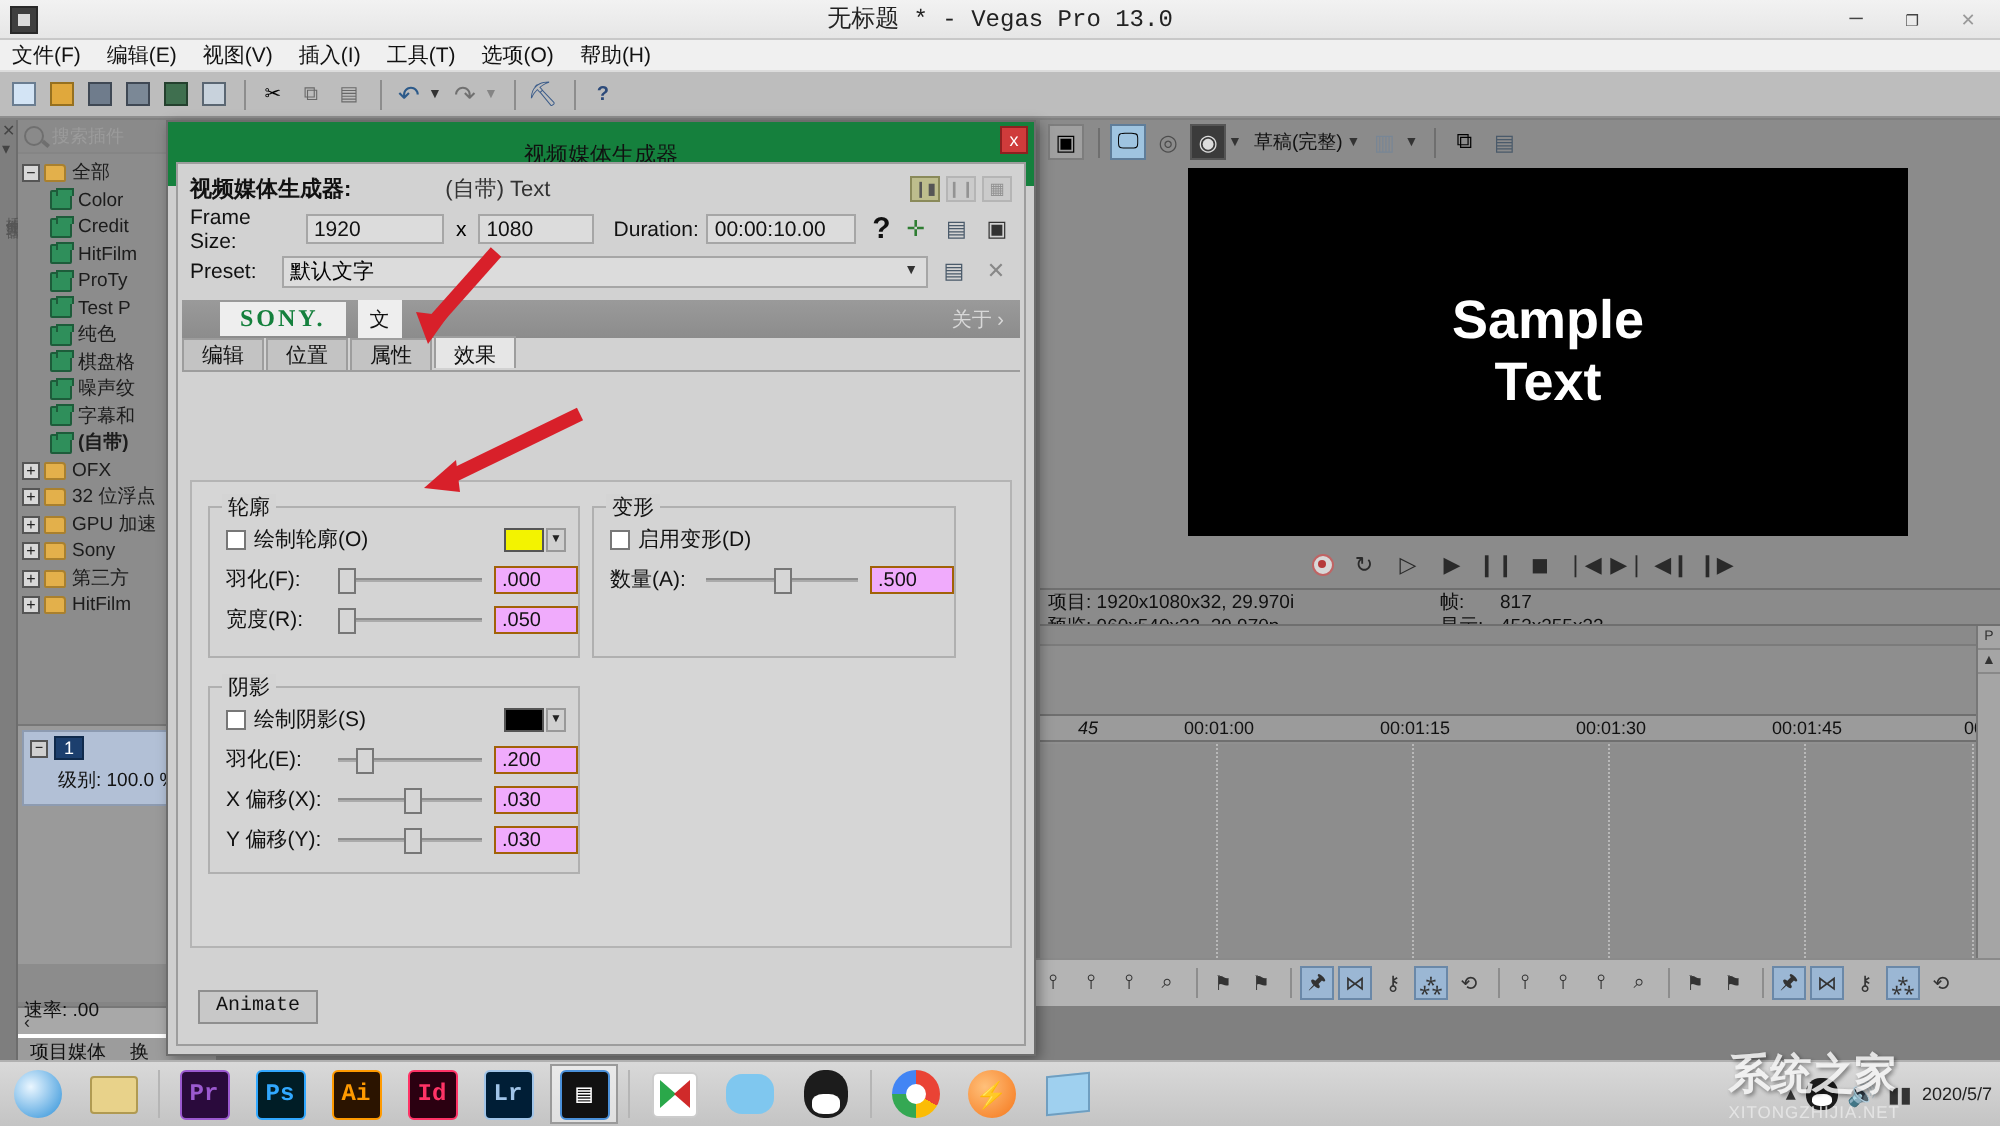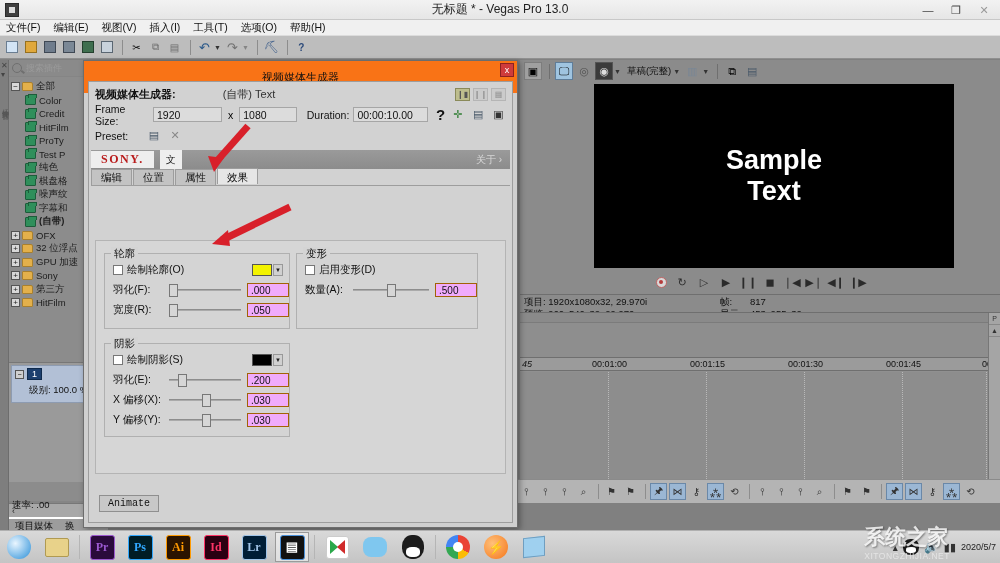--- a/index.html
+++ b/index.html
@@ -14,7 +14,7 @@
   .titlebar {
     height:20px; background:linear-gradient(#f2f2f2,#e6e6e6);
     border-bottom:1px solid #c8c8c8;
-    display:flex; align-items:center; position:relative;
+    display:flex; align-items:center; position:relative;font-family:Liberation Mono, monospace;
   }
   .tb-icon {
     width:14px;height:14px;margin-left:5px;background:#3f3f3f;

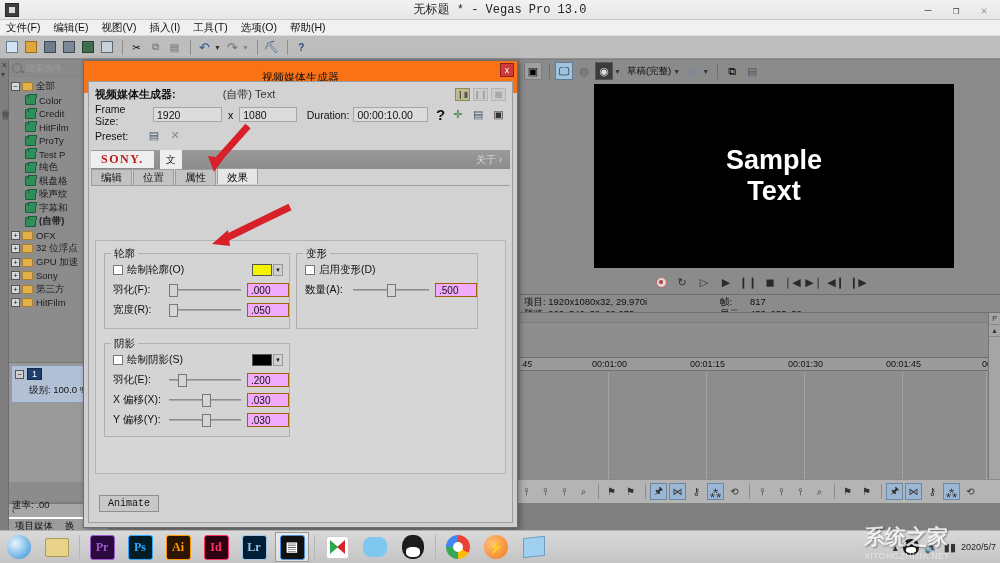--- a/index.html
+++ b/index.html
@@ -145,7 +145,7 @@
     position:absolute;left:83px;top:60px;width:435px;height:468px;background:#cfcfcf;
     border:1px solid #6d6d6d;box-shadow:2px 2px 6px rgba(0,0,0,.35);
   }
-  .dlg-title{height:32px;background:#f97316;position:relative;display:flex;align-items:center;
+  .dlg-title{height:32px;background:#15803d;position:relative;display:flex;align-items:center;
              justify-content:center;}
   .dlg-title span{font-size:11px;color:#111;}
   .dlg-close{position:absolute;right:3px;top:2px;width:14px;height:14px;background:#cf3b3b;

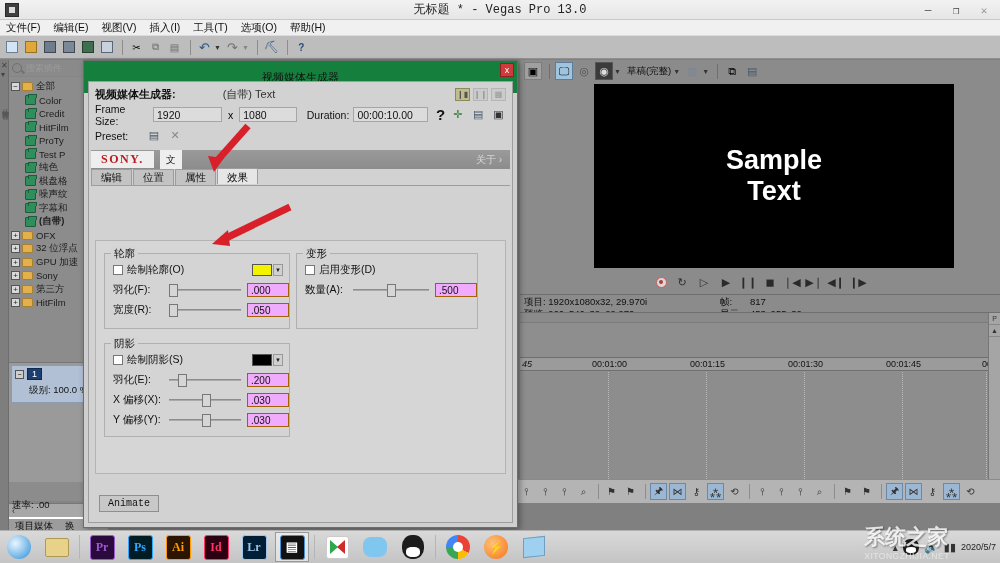--- a/index.html
+++ b/index.html
@@ -533,6 +533,10 @@
       </div>
       <div class="hdr-row3">
         <span class="lbl" style="width:42px">Preset:</span>
+        <div class="preset-combo">
+          <span>默认文字</span>
+          <span class="arr">▼</span>
+        </div>
         <span class="hdr-ico2" style="color:#4a5a6a">▤</span>
         <span class="hdr-ico2" style="color:#888">✕</span>
       </div>

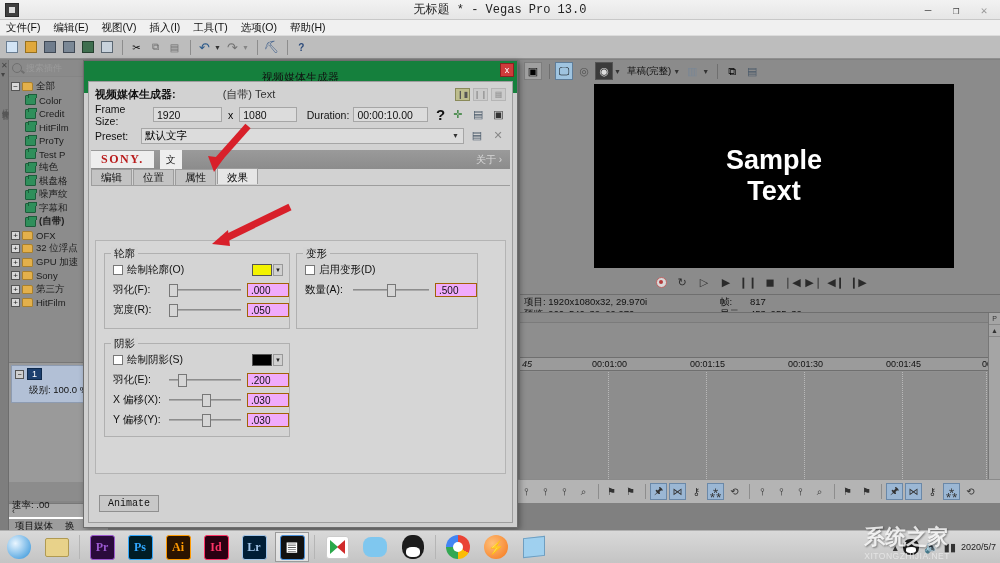--- a/index.html
+++ b/index.html
@@ -176,8 +176,8 @@
   
   .sonybar{margin:5px 2px 0 2px;height:19px;background:linear-gradient(#9a9a9a,#8c8c8c);
            display:flex;align-items:center;position:relative;}
-  .sonylogo{background:#eee;color:#b91c1c;font-weight:bold;font-size:12px;letter-spacing:1.5px;
-            padding:1px 10px;margin-left:0;font-family:"Liberation Serif",serif;}
+  .sonylogo{background:#eee;color:#15803d;font-weight:bold;font-size:12px;letter-spacing:1.5px;
+            padding:1px 10px;margin-left:19px;font-family:"Liberation Serif",serif;}
   .sonytab{background:#eee;width:22px;height:19px;margin-left:6px;display:flex;align-items:center;
            justify-content:center;font-size:10px;color:#111;}
   .sonyabout{margin-left:auto;margin-right:8px;font-size:10px;color:#d8d8d8;}

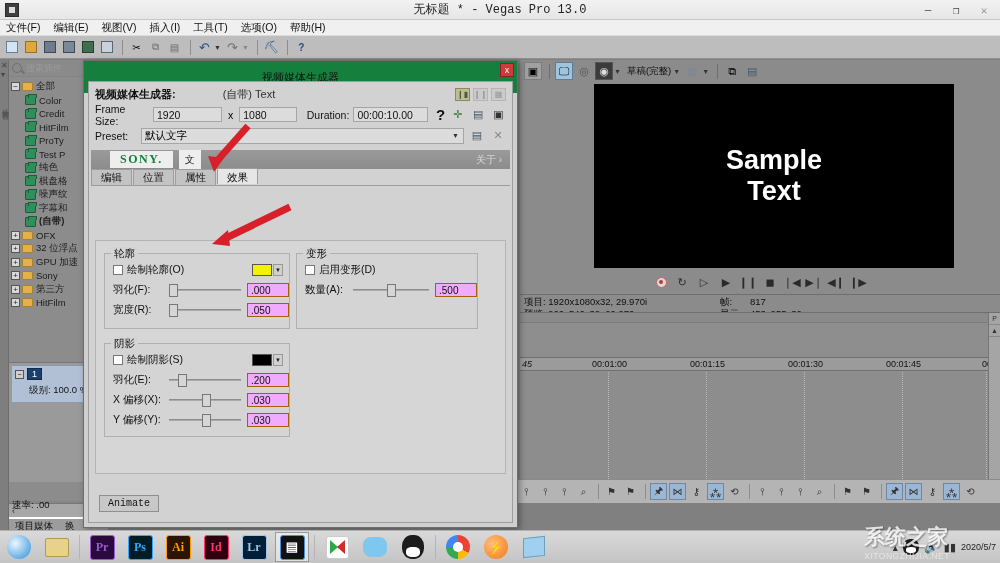--- a/index.html
+++ b/index.html
@@ -451,7 +451,7 @@
     <div class="tl-top"></div>
     <div class="tl-blank"></div>
     <div class="tl-ruler" id="tl-ruler">
-        <div class="tl-tick" style="left: 2px; font-style: italic;">45</div>
+        <div class="tl-tick" style="left: 19px; font-style: italic;">45</div>
         <div class="tl-tick" style="left: 72px;">00:01:00</div>
         <div class="tl-tick" style="left: 170px;">00:01:15</div>
         <div class="tl-tick" style="left: 268px;">00:01:30</div>

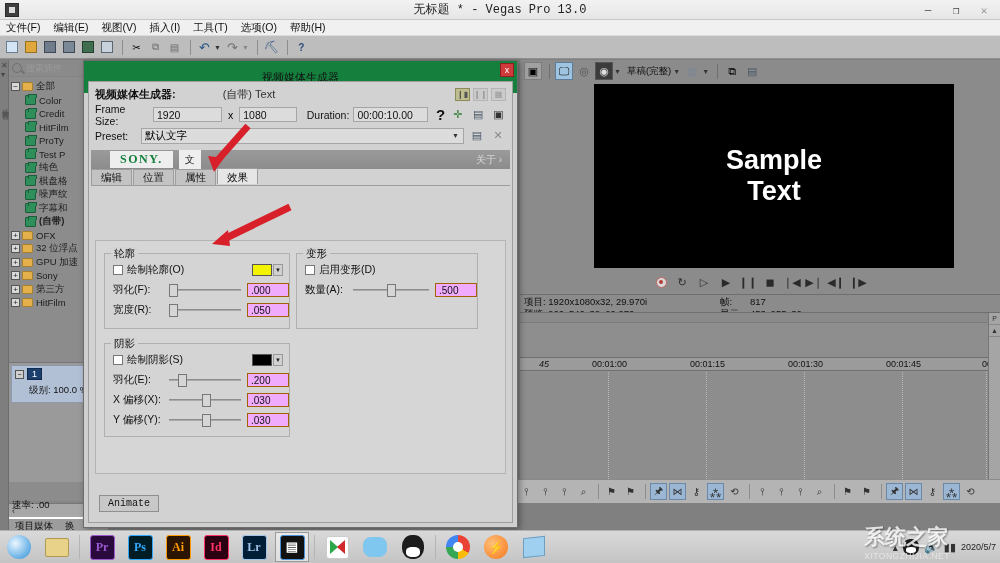--- a/index.html
+++ b/index.html
@@ -219,7 +219,7 @@
   .tk{width:34px;height:30px;margin:0 2px;display:flex;align-items:center;justify-content:center;
       position:relative;}
   .tk .adobe{width:25px;height:25px;border-radius:3px;display:flex;align-items:center;
-             justify-content:center;font-weight:bold;font-size:12px;font-family:Liberation Serif, serif;}
+             justify-content:center;font-weight:bold;font-size:12px;font-family:Liberation Mono, monospace;}
   .tksep{width:1px;height:24px;background:#b5b5b5;margin:0 3px;}
   .tk.active{border:1px solid #9a9a9a;background:rgba(255,255,255,.45);}
   .tray{margin-left:auto;display:flex;align-items:center;padding-right:4px;gap:5px;}

